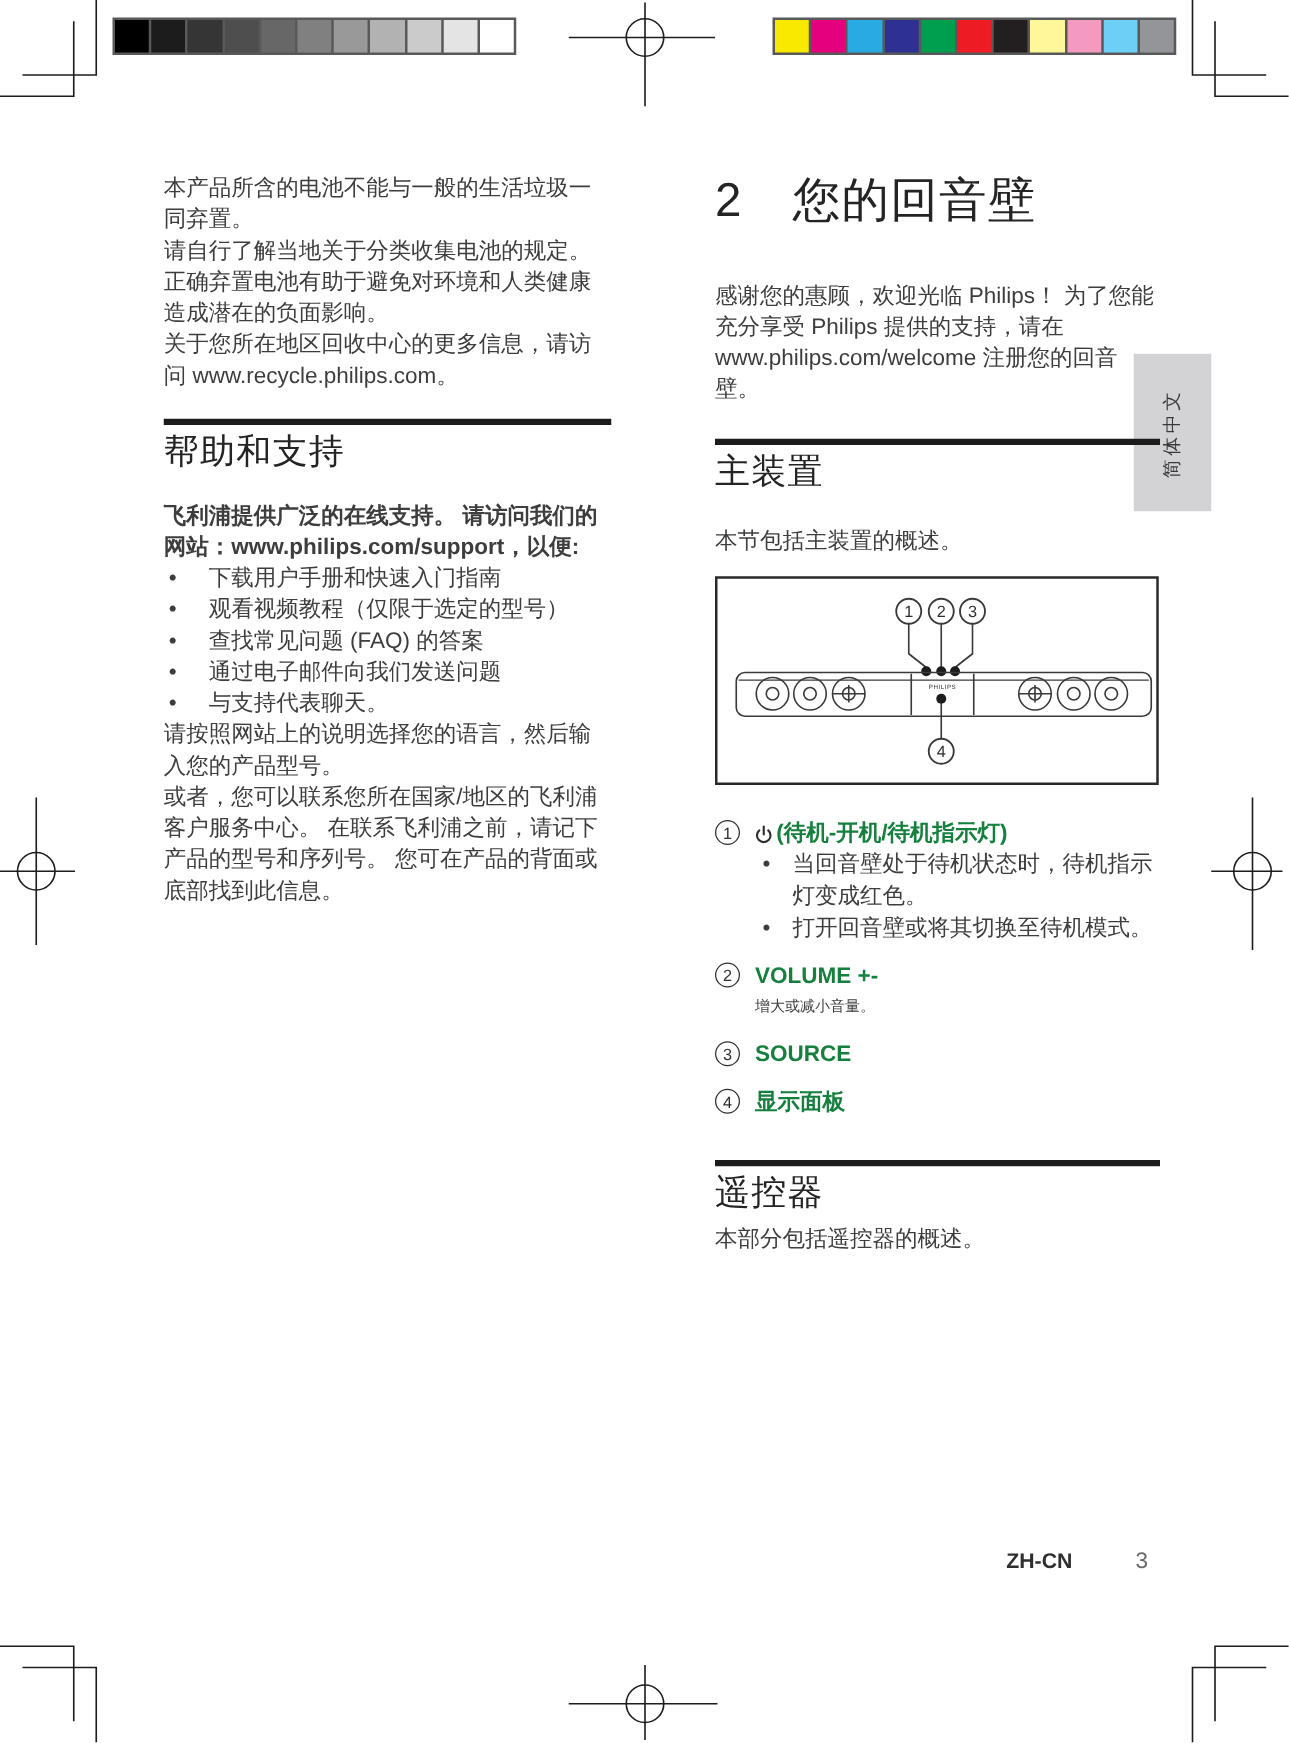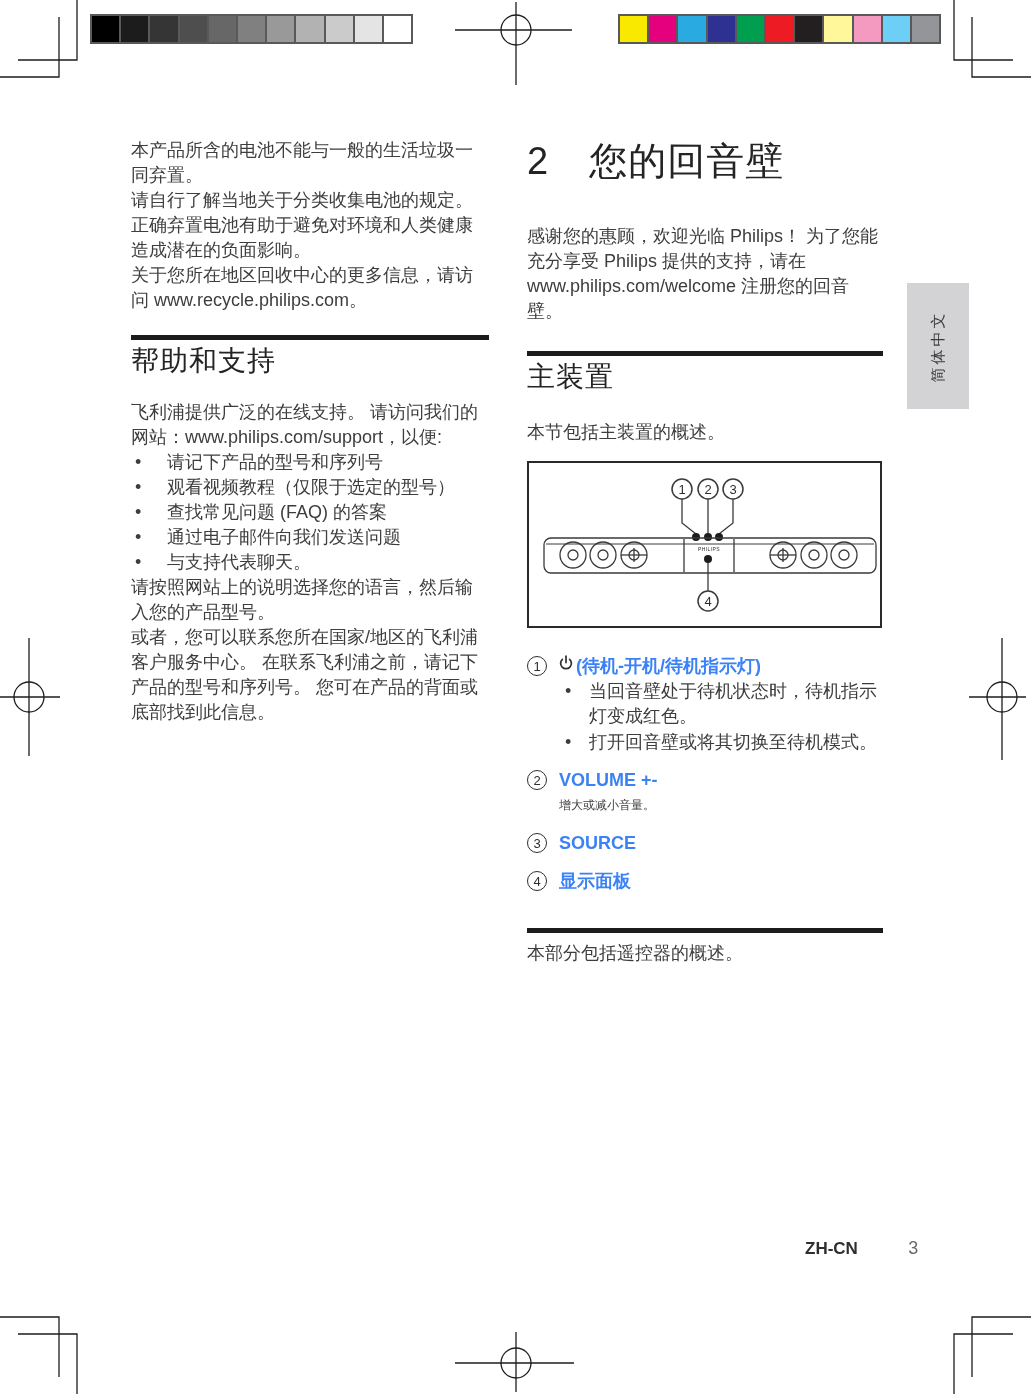--- a/index.html
+++ b/index.html
@@ -35,7 +35,7 @@
   
   .col { position:absolute; top:138px; }
   .col-left  { left:131px; width:358px; }
-  .col-right { left:527px; width:356px; }
+  .col-right { left:572px; width:356px; }
 
   p.body { font-size:18px; line-height:25px; color:#3d3d3d; }
 

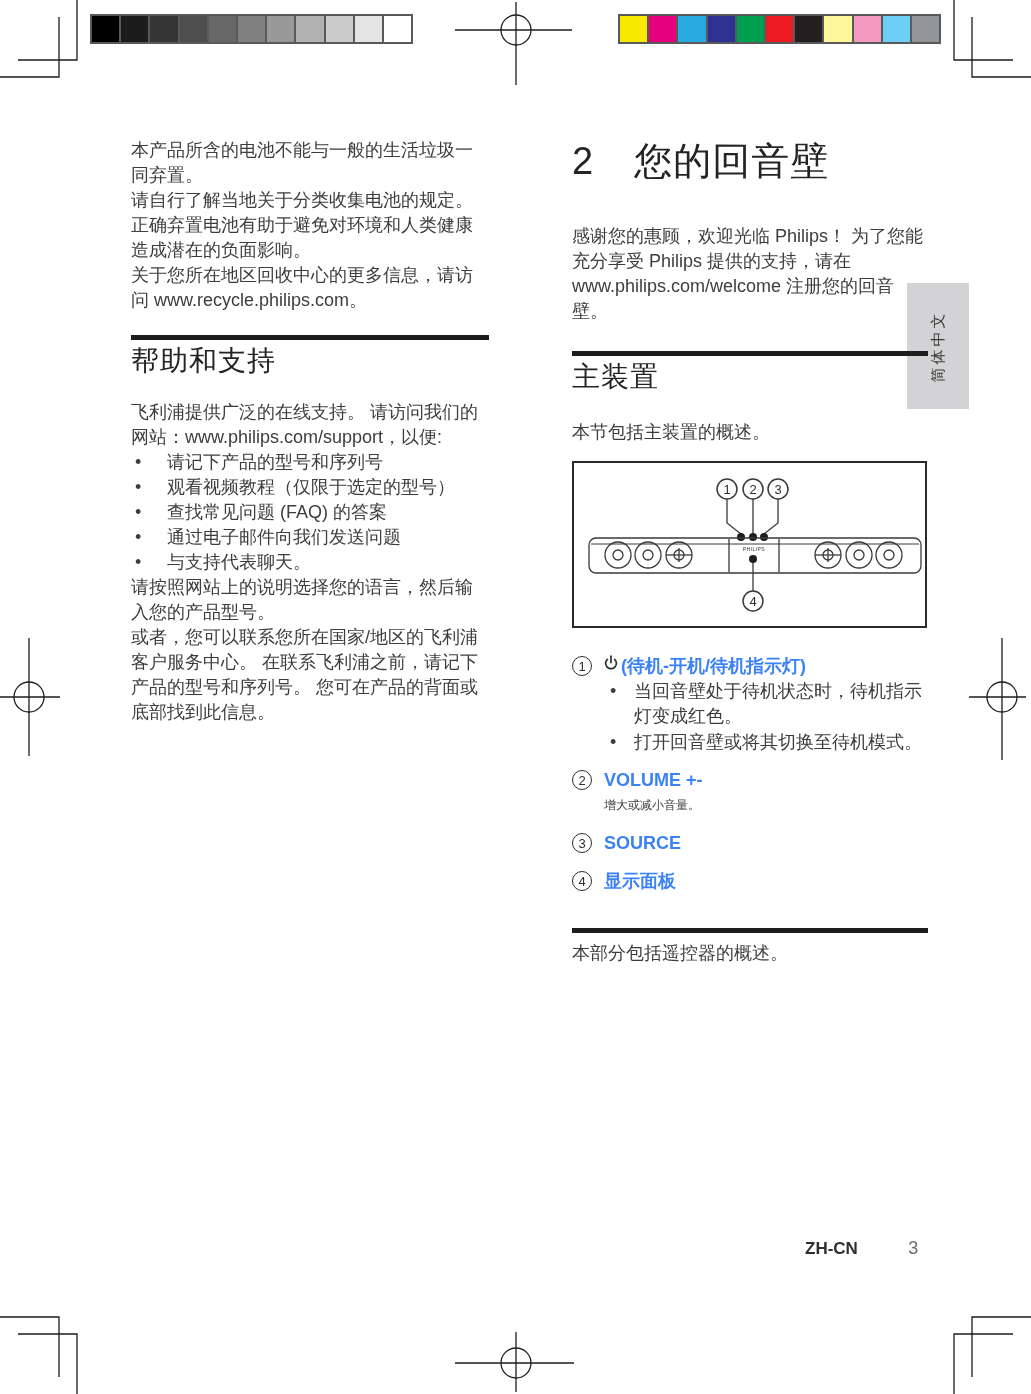--- a/index.html
+++ b/index.html
@@ -48,7 +48,7 @@
 
   
   .help-rule { margin-top:22px; }
-  .help-intro { margin-top:22px; }
+  .help-intro { margin-top:22px;font-weight:bold; }
   ul.plain { list-style:none; }
   ul.plain > li {
     font-size:18px; line-height:25px; position:relative; padding-left:36px;

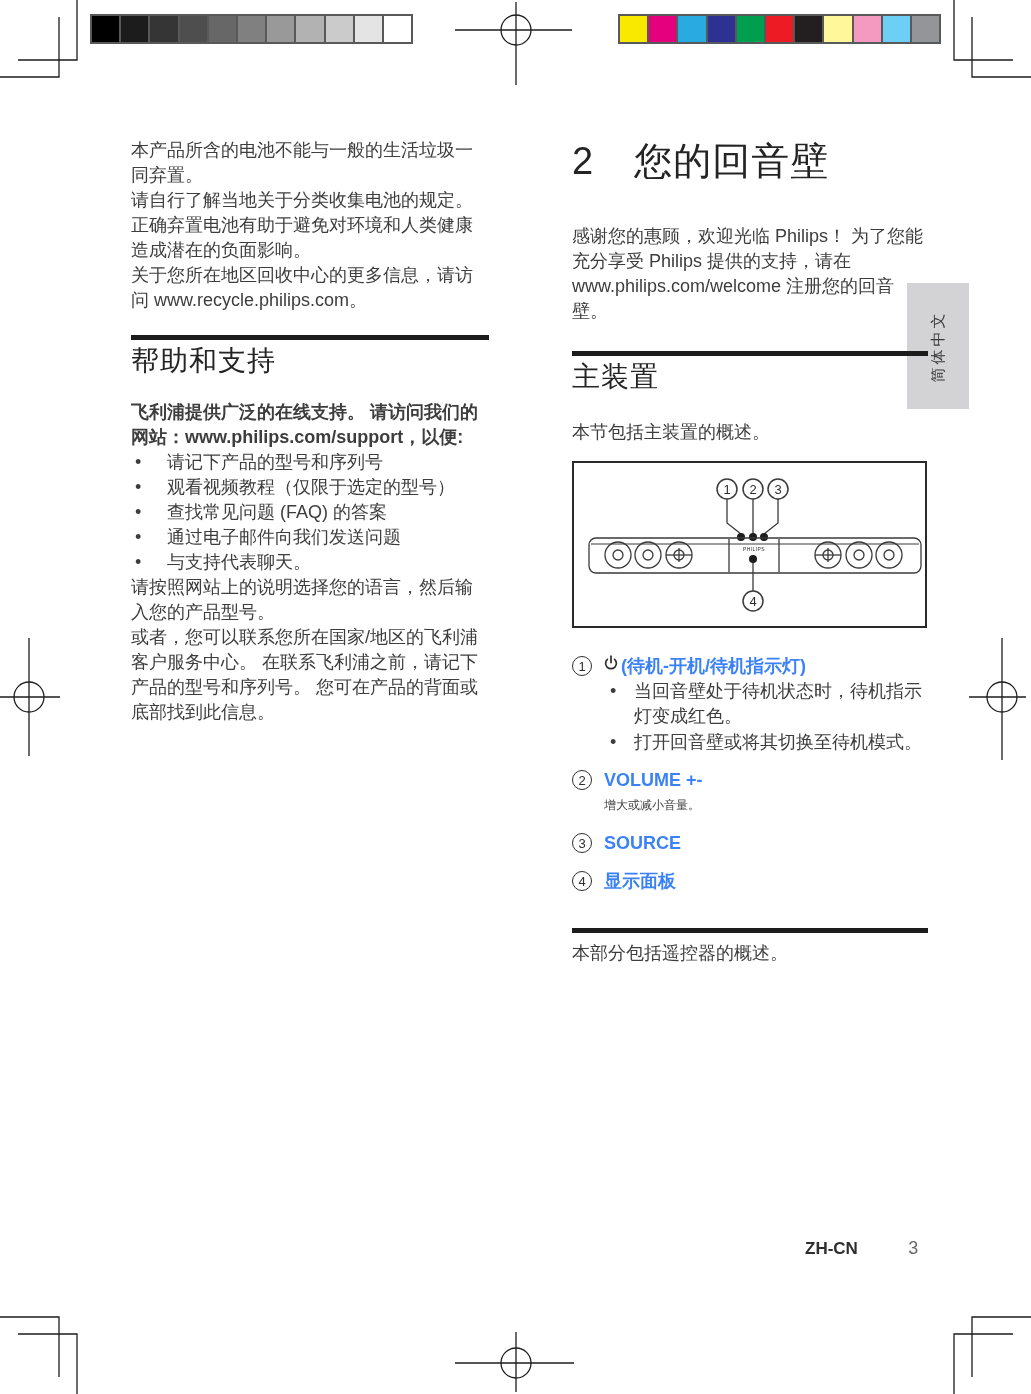--- a/index.html
+++ b/index.html
@@ -188,7 +188,7 @@
 
     <p class="body help-intro">飞利浦提供广泛的在线支持。 请访问我们的网站：www.philips.com/support，以便:</p>
     <ul class="plain">
-      <li>请记下产品的型号和序列号</li>
+      <li>下载用户手册和快速入门指南</li>
       <li>观看视频教程（仅限于选定的型号）</li>
       <li>查找常见问题 (FAQ) 的答案</li>
       <li>通过电子邮件向我们发送问题</li>

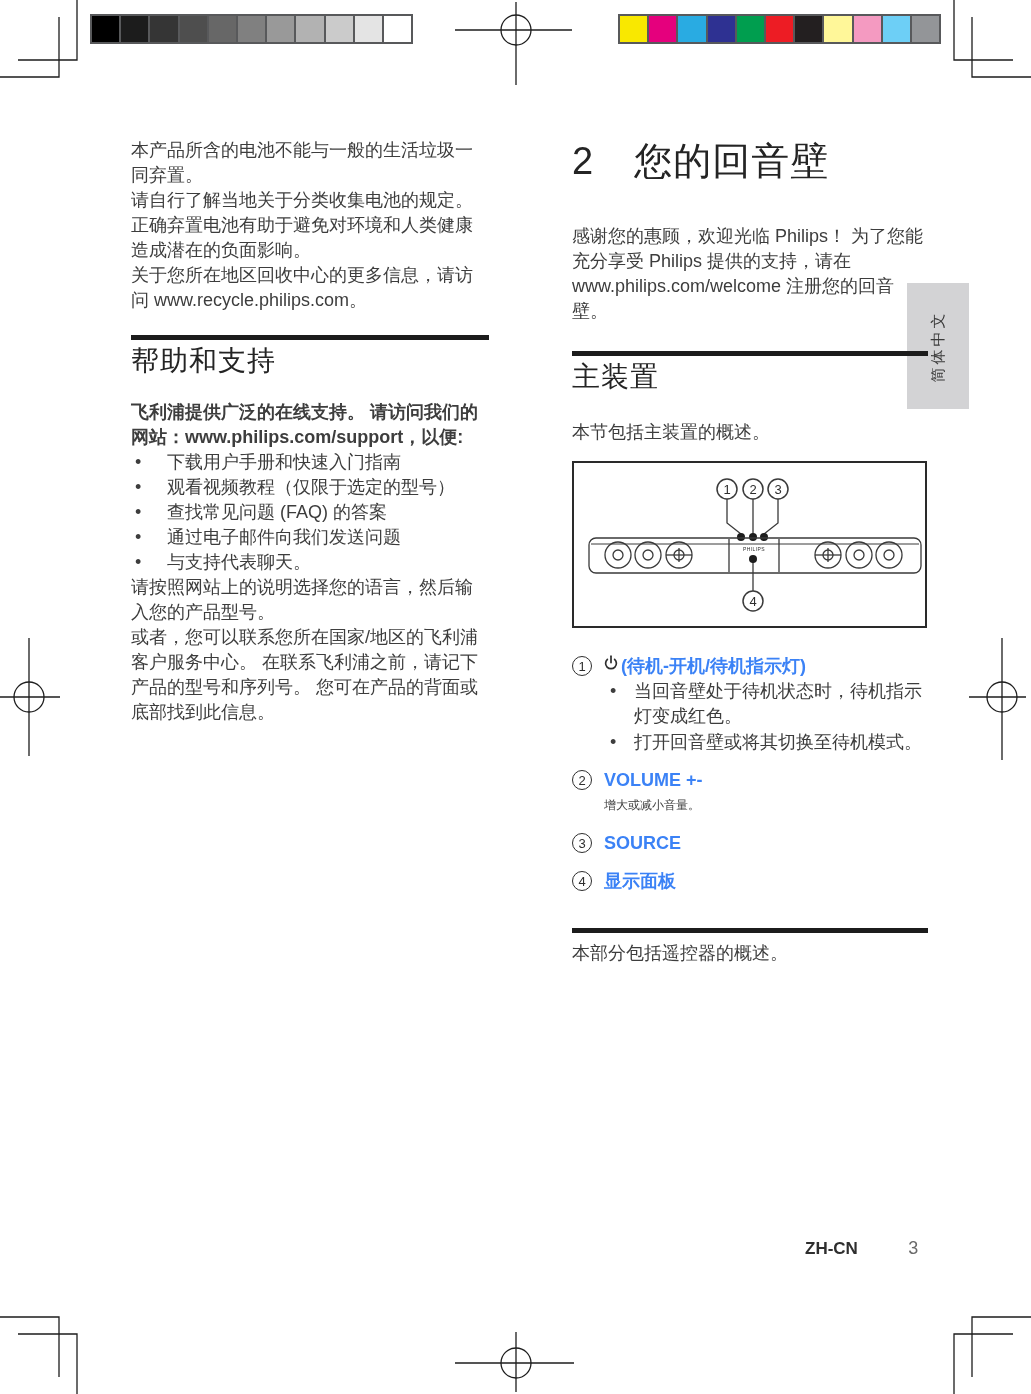--- a/index.html
+++ b/index.html
@@ -81,8 +81,8 @@
   }
   .cbody { flex:1 1 auto; }
   .clabel {
-    font-size:18px; line-height:25px; font-weight:700; color:#3b82f6;
-    display:flex; align-items:flex-start; gap:3px;
+    font-size:18px; line-height:25px; font-weight:700; color:#15803d;
+    display:flex; align-items:center; gap:3px;
   }
   .clabel .power-icon { flex:0 0 auto; margin-top:1px; }
   .cdesc { font-size:12px; line-height:25px; color:#3d3d3d; }

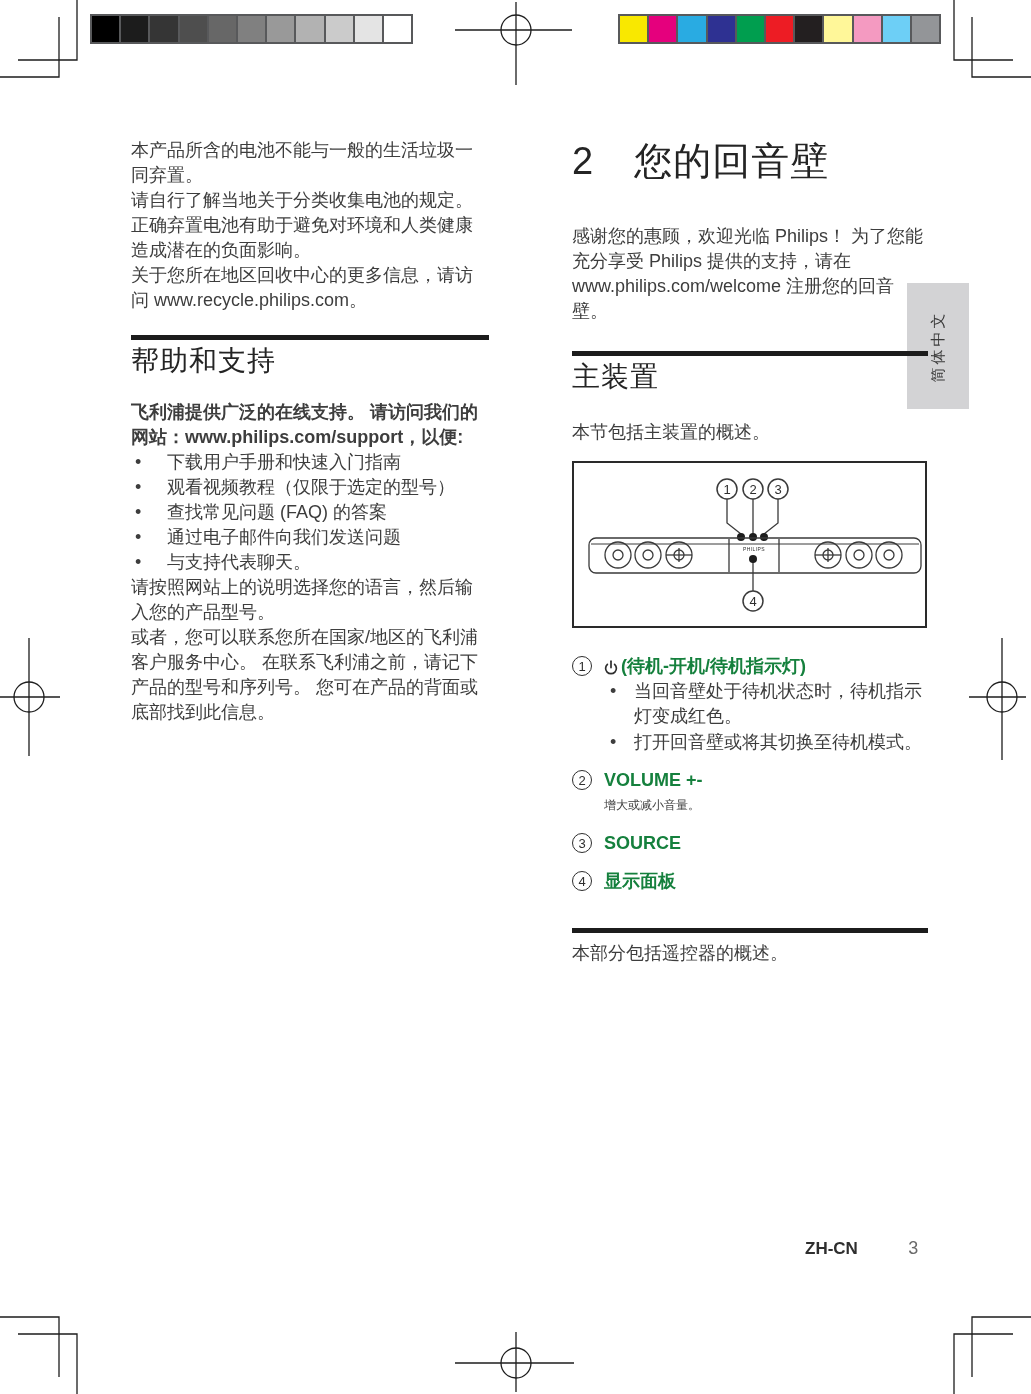--- a/index.html
+++ b/index.html
@@ -320,6 +320,7 @@
     </ol>
 
     <div class="rule rc-rule"></div>
+    <h2 class="section">遥控器</h2>
     <p class="body rc-intro">本部分包括遥控器的概述。</p>
   </div>
 

